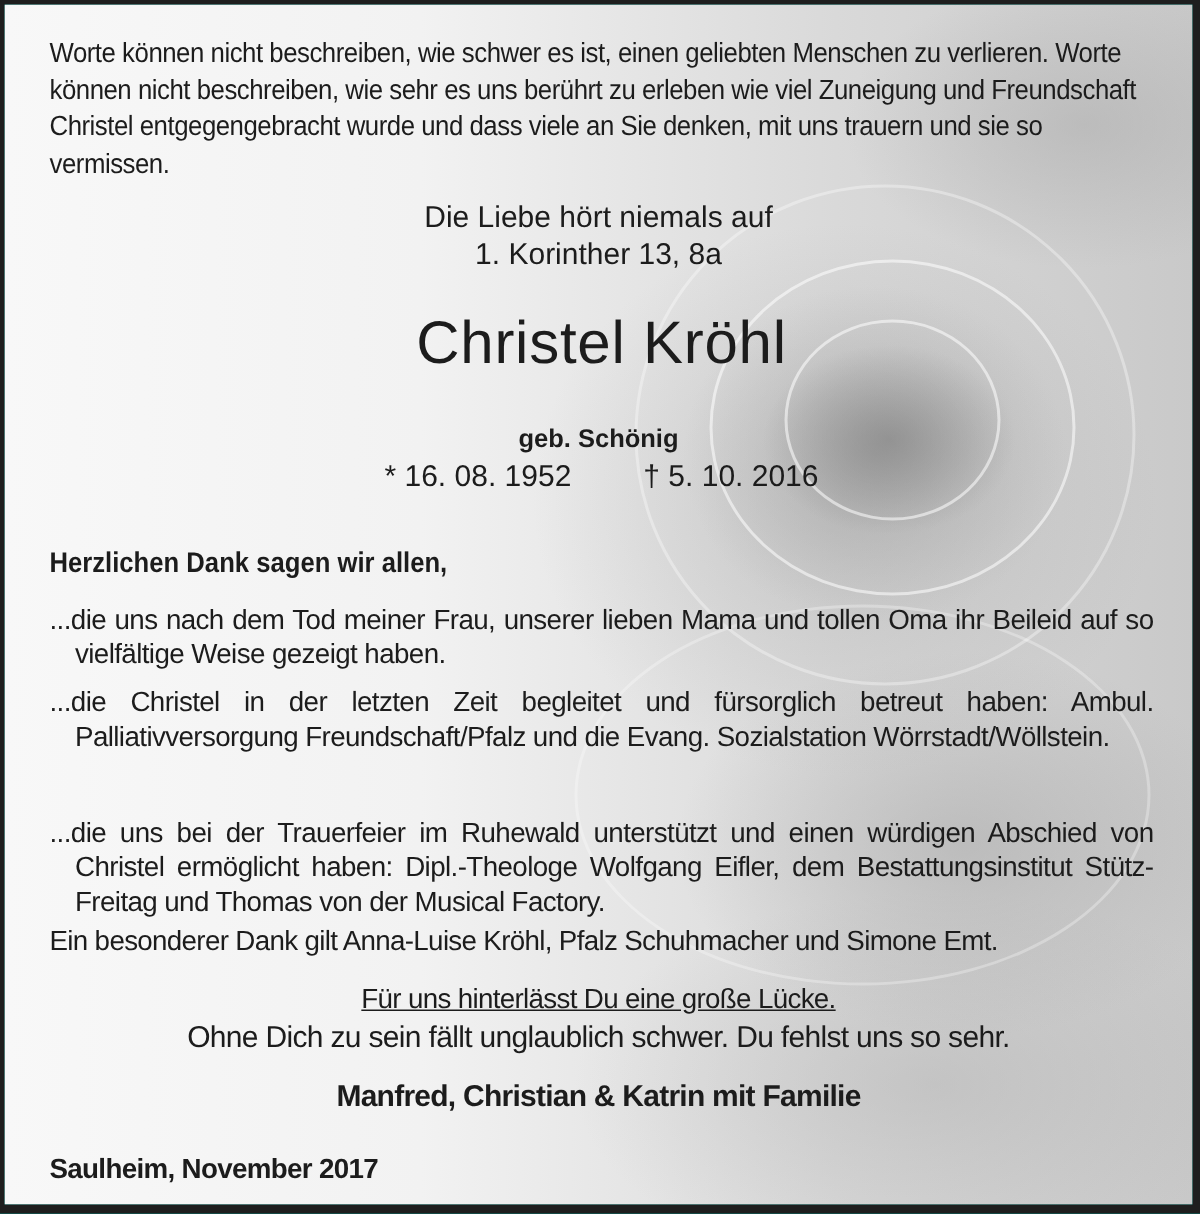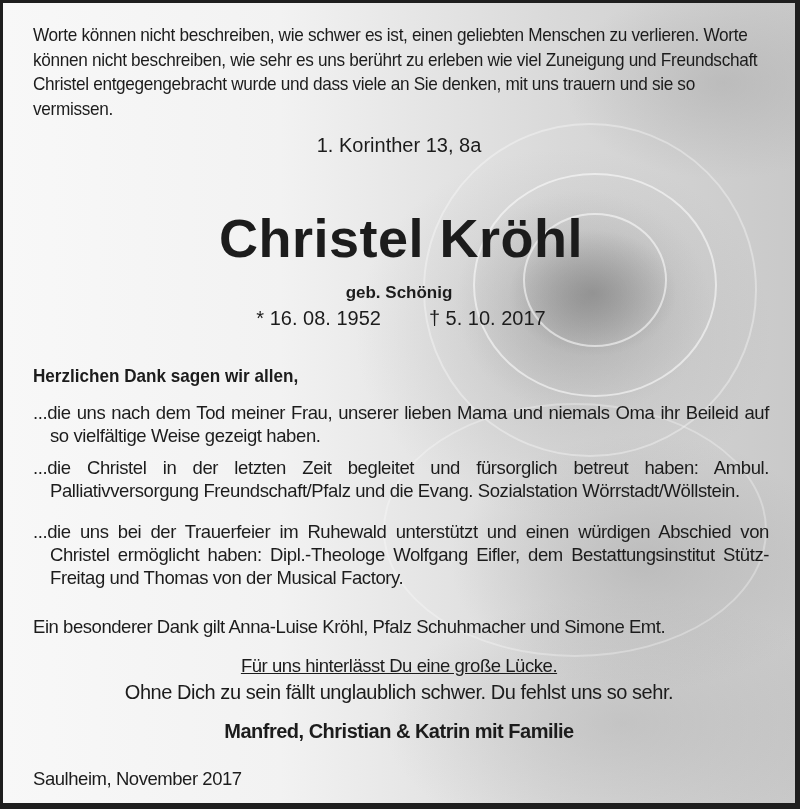--- a/index.html
+++ b/index.html
@@ -71,6 +71,7 @@
     <p class="p intro">Worte können nicht beschreiben, wie schwer es ist, einen geliebten Menschen zu verlieren. Worte können nicht beschreiben, wie sehr es uns berührt zu erleben wie viel Zuneigung und Freundschaft Christel entgegengebracht wurde und dass viele an Sie denken, mit uns trauern und sie so vermissen.</p>
 
     <div class="p center verse">
+      <div>Die Liebe hört niemals auf</div>
       <div>1. Korinther 13, 8a</div>
     </div>
 

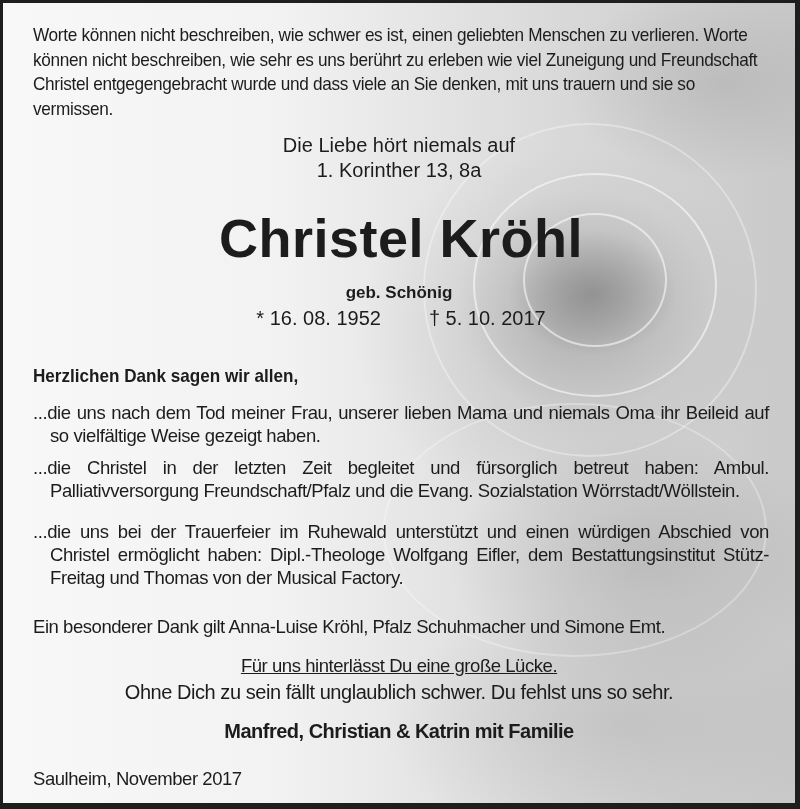--- a/index.html
+++ b/index.html
@@ -33,7 +33,7 @@
   .center { left: 0; width: 792px; text-align: center; }
   .verse { top: 130px; font-size: 20px; line-height: 25px; }
   .name {
-    top: 204px; font-size: 54px; font-weight: bold; letter-spacing: 0.5px;
+    top: 204px; font-size: 40px; font-weight: normal; letter-spacing: 0.5px;
     left: 2px;
   }
   .maiden { top: 280px; font-size: 17px; font-weight: bold; }

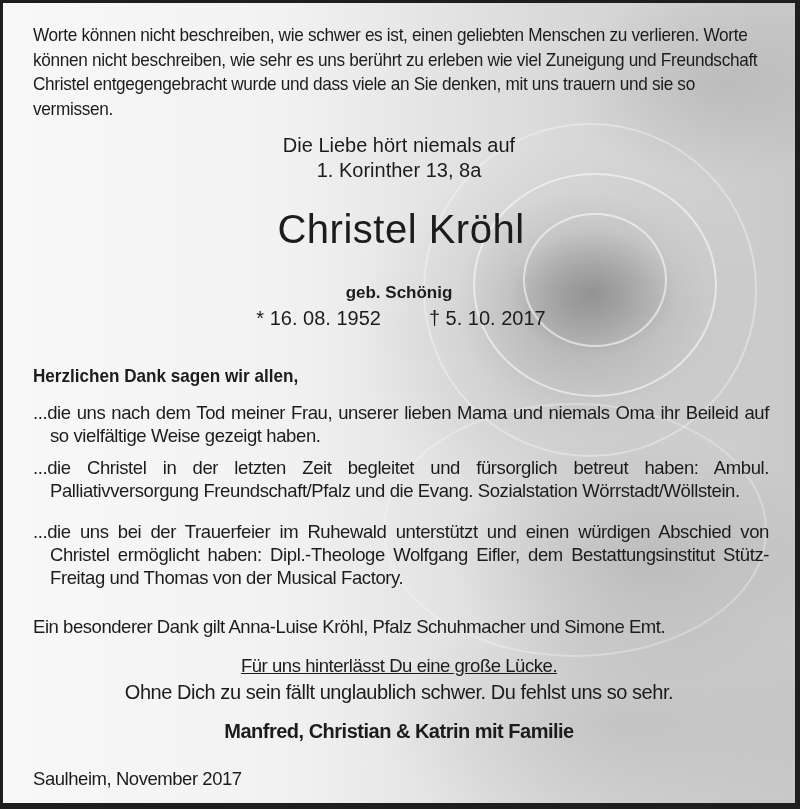--- a/index.html
+++ b/index.html
@@ -78,7 +78,7 @@
     <div class="p center name">Christel Kröhl</div>
     <div class="p center maiden">geb. Schönig</div>
     <div class="p center dates">
-      <span>* 16. 08. 1952</span><span>† 5. 10. 2017</span>
+      <span>* 16. 08. 1952</span><span>† 5. 10. 2016</span>
     </div>
 
     <div class="p heading">Herzlichen Dank sagen wir allen,</div>

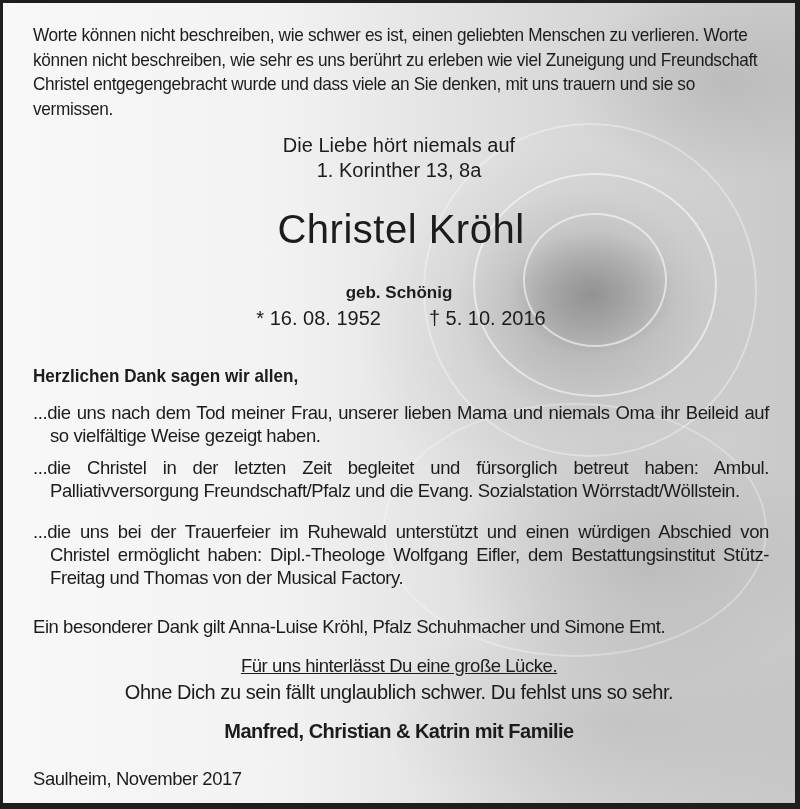--- a/index.html
+++ b/index.html
@@ -83,7 +83,7 @@
 
     <div class="p heading">Herzlichen Dank sagen wir allen,</div>
 
-    <p class="p item" style="top:398px;">...die uns nach dem Tod meiner Frau, unserer lieben Mama und niemals Oma ihr Beileid auf so vielfältige Weise gezeigt haben.</p>
+    <p class="p item" style="top:398px;">...die uns nach dem Tod meiner Frau, unserer lieben Mama und tollen Oma ihr Beileid auf so vielfältige Weise gezeigt haben.</p>
     <p class="p item" style="top:453px;">...die Christel in der letzten Zeit begleitet und fürsorglich betreut haben: Ambul. Palliativversorgung Freundschaft/Pfalz und die Evang. Sozialstation Wörrstadt/Wöllstein.</p>
     <p class="p item" style="top:517px;">...die uns bei der Trauerfeier im Ruhewald unterstützt und einen würdigen Abschied von Christel ermöglicht haben: Dipl.-Theologe Wolfgang Eifler, dem Bestattungsinstitut Stütz-Freitag und Thomas von der Musical Factory.</p>
 

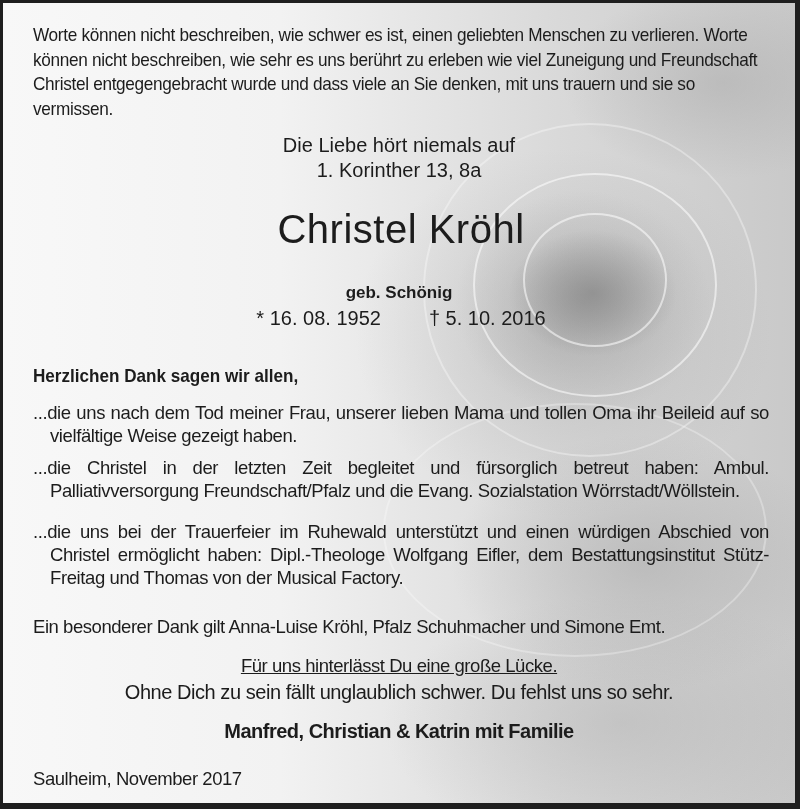--- a/index.html
+++ b/index.html
@@ -85,7 +85,7 @@
 
     <p class="p item" style="top:398px;">...die uns nach dem Tod meiner Frau, unserer lieben Mama und tollen Oma ihr Beileid auf so vielfältige Weise gezeigt haben.</p>
     <p class="p item" style="top:453px;">...die Christel in der letzten Zeit begleitet und fürsorglich betreut haben: Ambul. Palliativversorgung Freundschaft/Pfalz und die Evang. Sozialstation Wörrstadt/Wöllstein.</p>
-    <p class="p item" style="top:517px;">...die uns bei der Trauerfeier im Ruhewald unterstützt und einen würdigen Abschied von Christel ermöglicht haben: Dipl.-Theologe Wolfgang Eifler, dem Bestattungsinstitut Stütz-Freitag und Thomas von der Musical Factory.</p>
+    <p class="p item" style="top:540px;">...die uns bei der Trauerfeier im Ruhewald unterstützt und einen würdigen Abschied von Christel ermöglicht haben: Dipl.-Theologe Wolfgang Eifler, dem Bestattungsinstitut Stütz-Freitag und Thomas von der Musical Factory.</p>
 
     <div class="p special">Ein besonderer Dank gilt Anna-Luise Kröhl, Pfalz Schuhmacher und Simone Emt.</div>
 

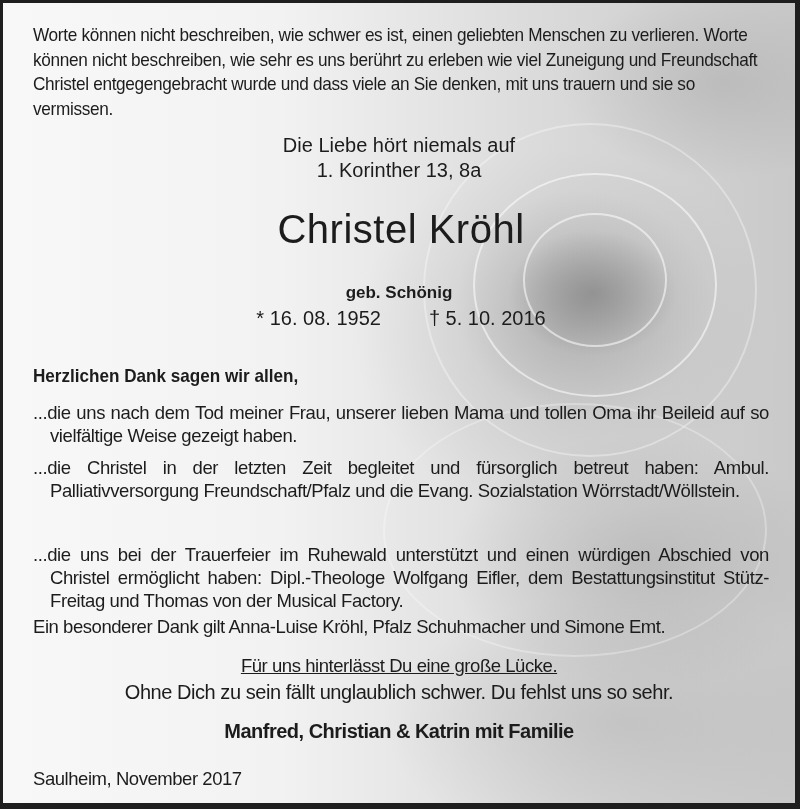--- a/index.html
+++ b/index.html
@@ -54,7 +54,7 @@
   .closing1 { top: 652px; font-size: 18.5px; letter-spacing: -0.45px; text-decoration: underline; }
   .closing2 { top: 678px; font-size: 20px; letter-spacing: -0.45px; }
   .signature { top: 717px; font-size: 20px; font-weight: bold; letter-spacing: -0.5px; }
-  .place { left: 30px; top: 765px; font-size: 18.5px; letter-spacing: -0.45px; }
+  .place { left: 30px; top: 765px; font-size: 18.5px; letter-spacing: -0.45px; font-weight: bold; }
 </style>
 </head>
 <body>

